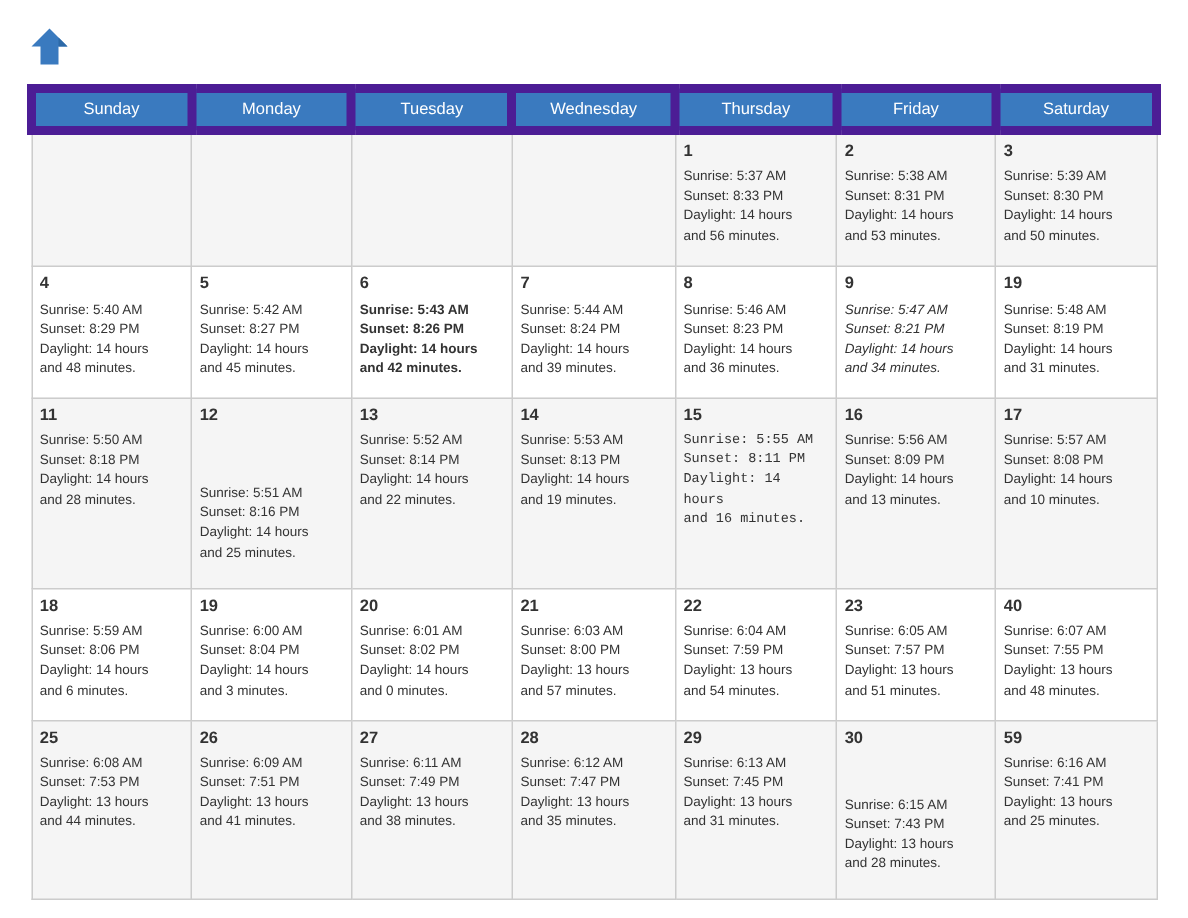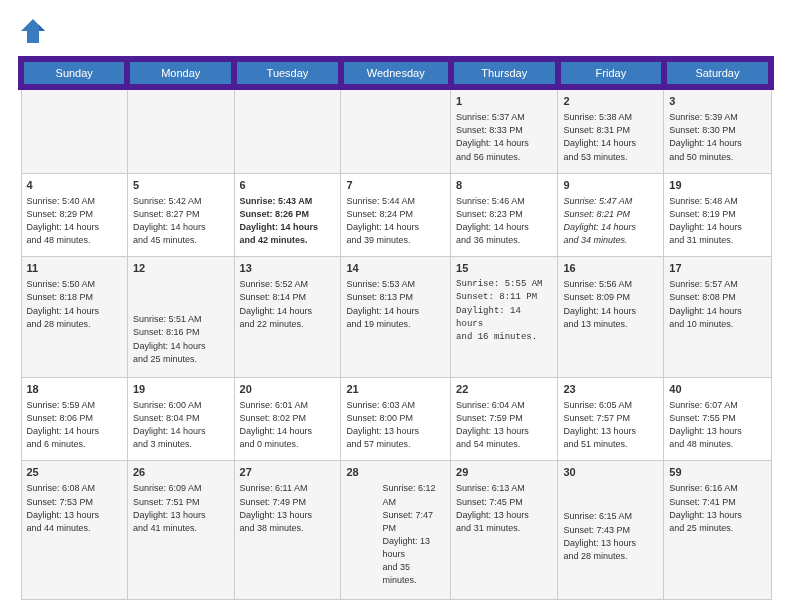--- a/index.html
+++ b/index.html
@@ -344,7 +344,7 @@
           </td>
           <td>
             <span class="day-number">28</span>
-            <div class="day-info" style="white-space: pre-line; margin-left: 36px;">Sunrise: 6:12 AM
+            <div class="day-info" style="white-space: pre-line;">Sunrise: 6:12 AM
 Sunset: 7:47 PM
 Daylight: 13 hours
 and 35 minutes.</div>

